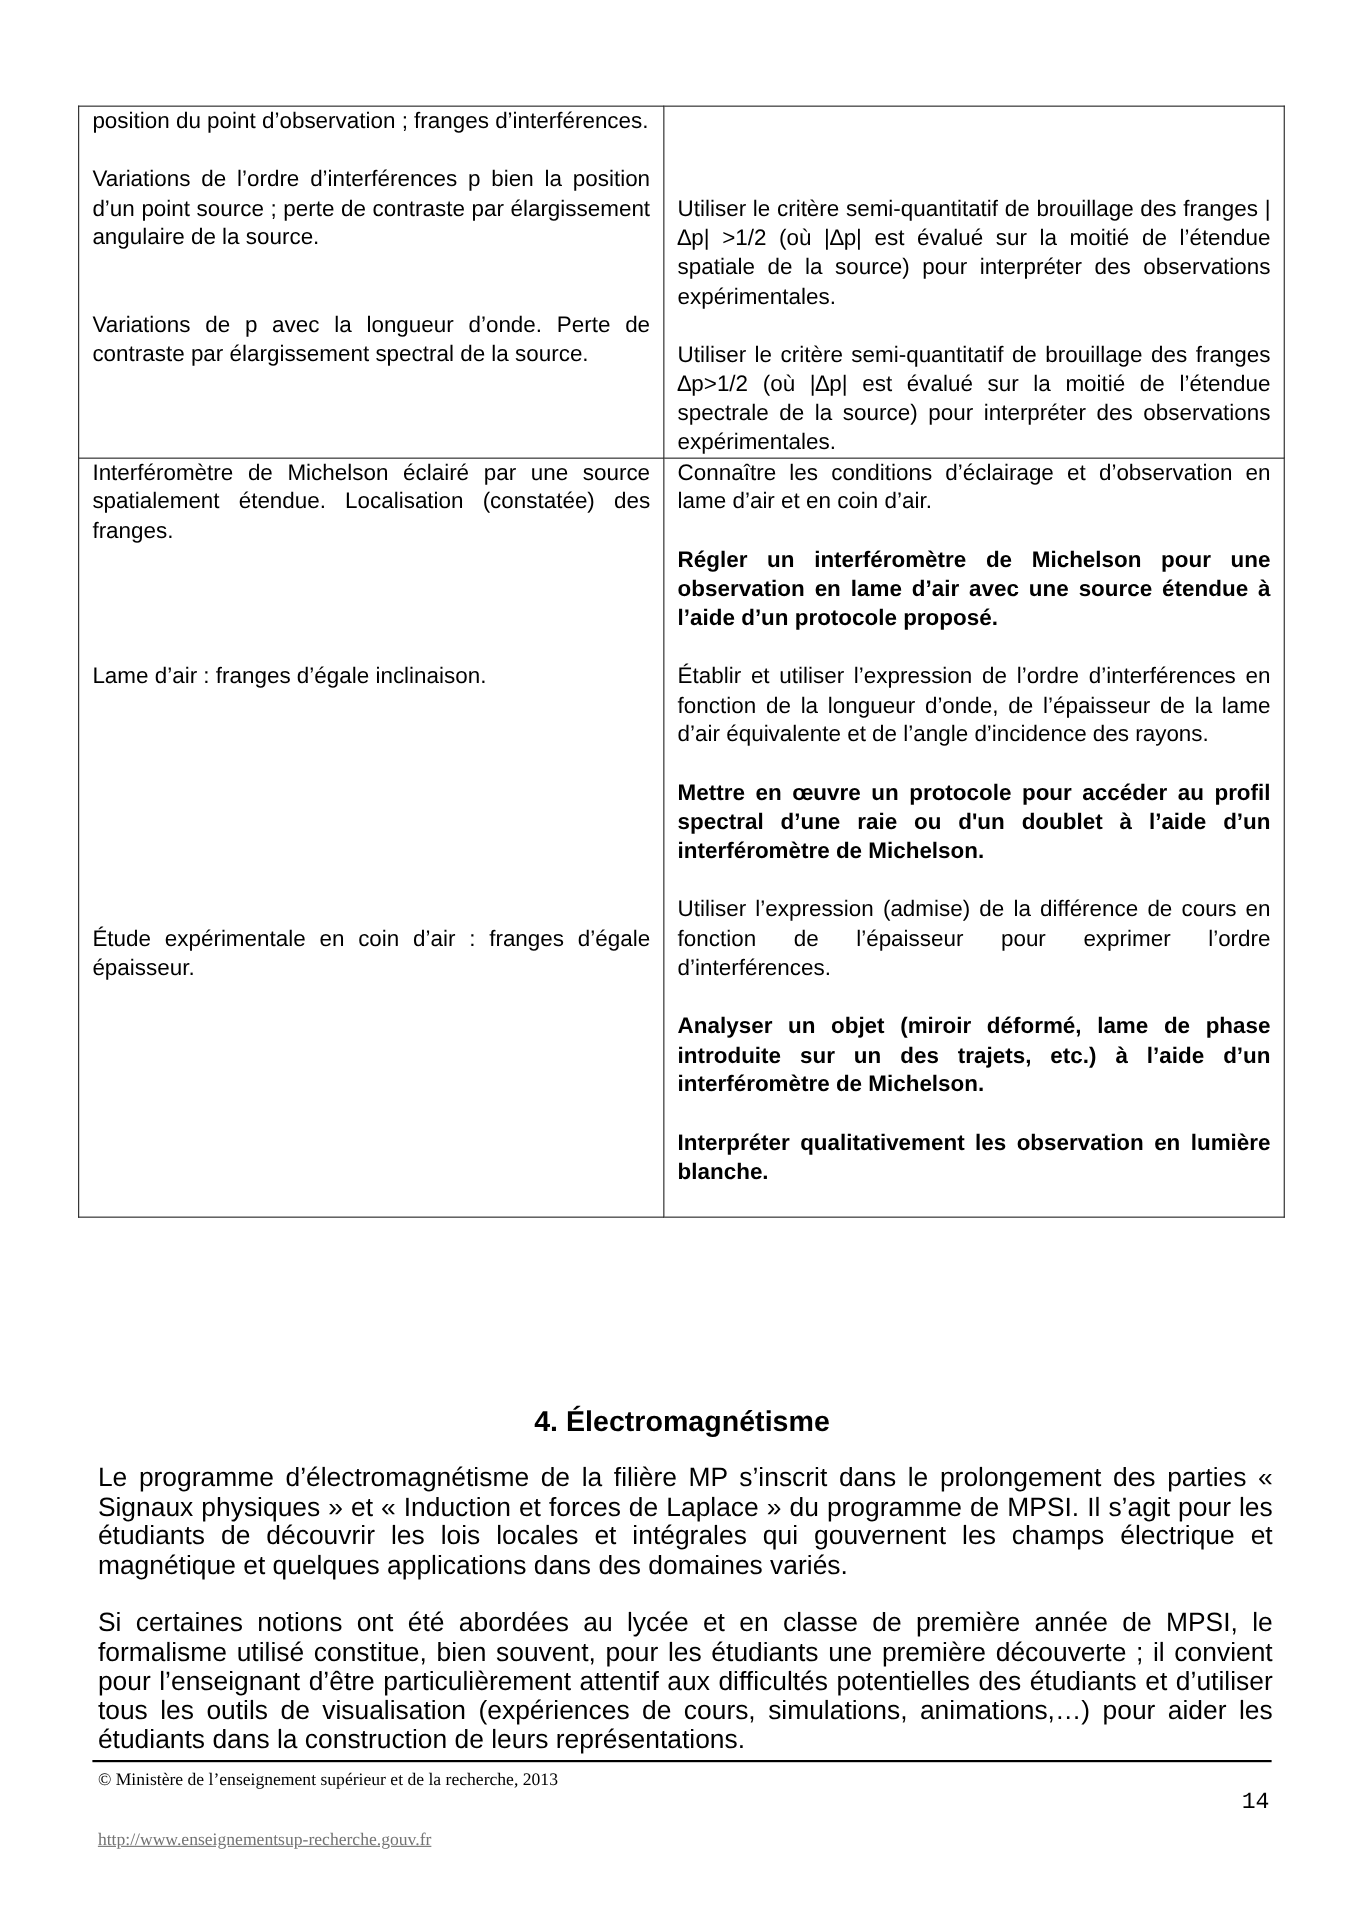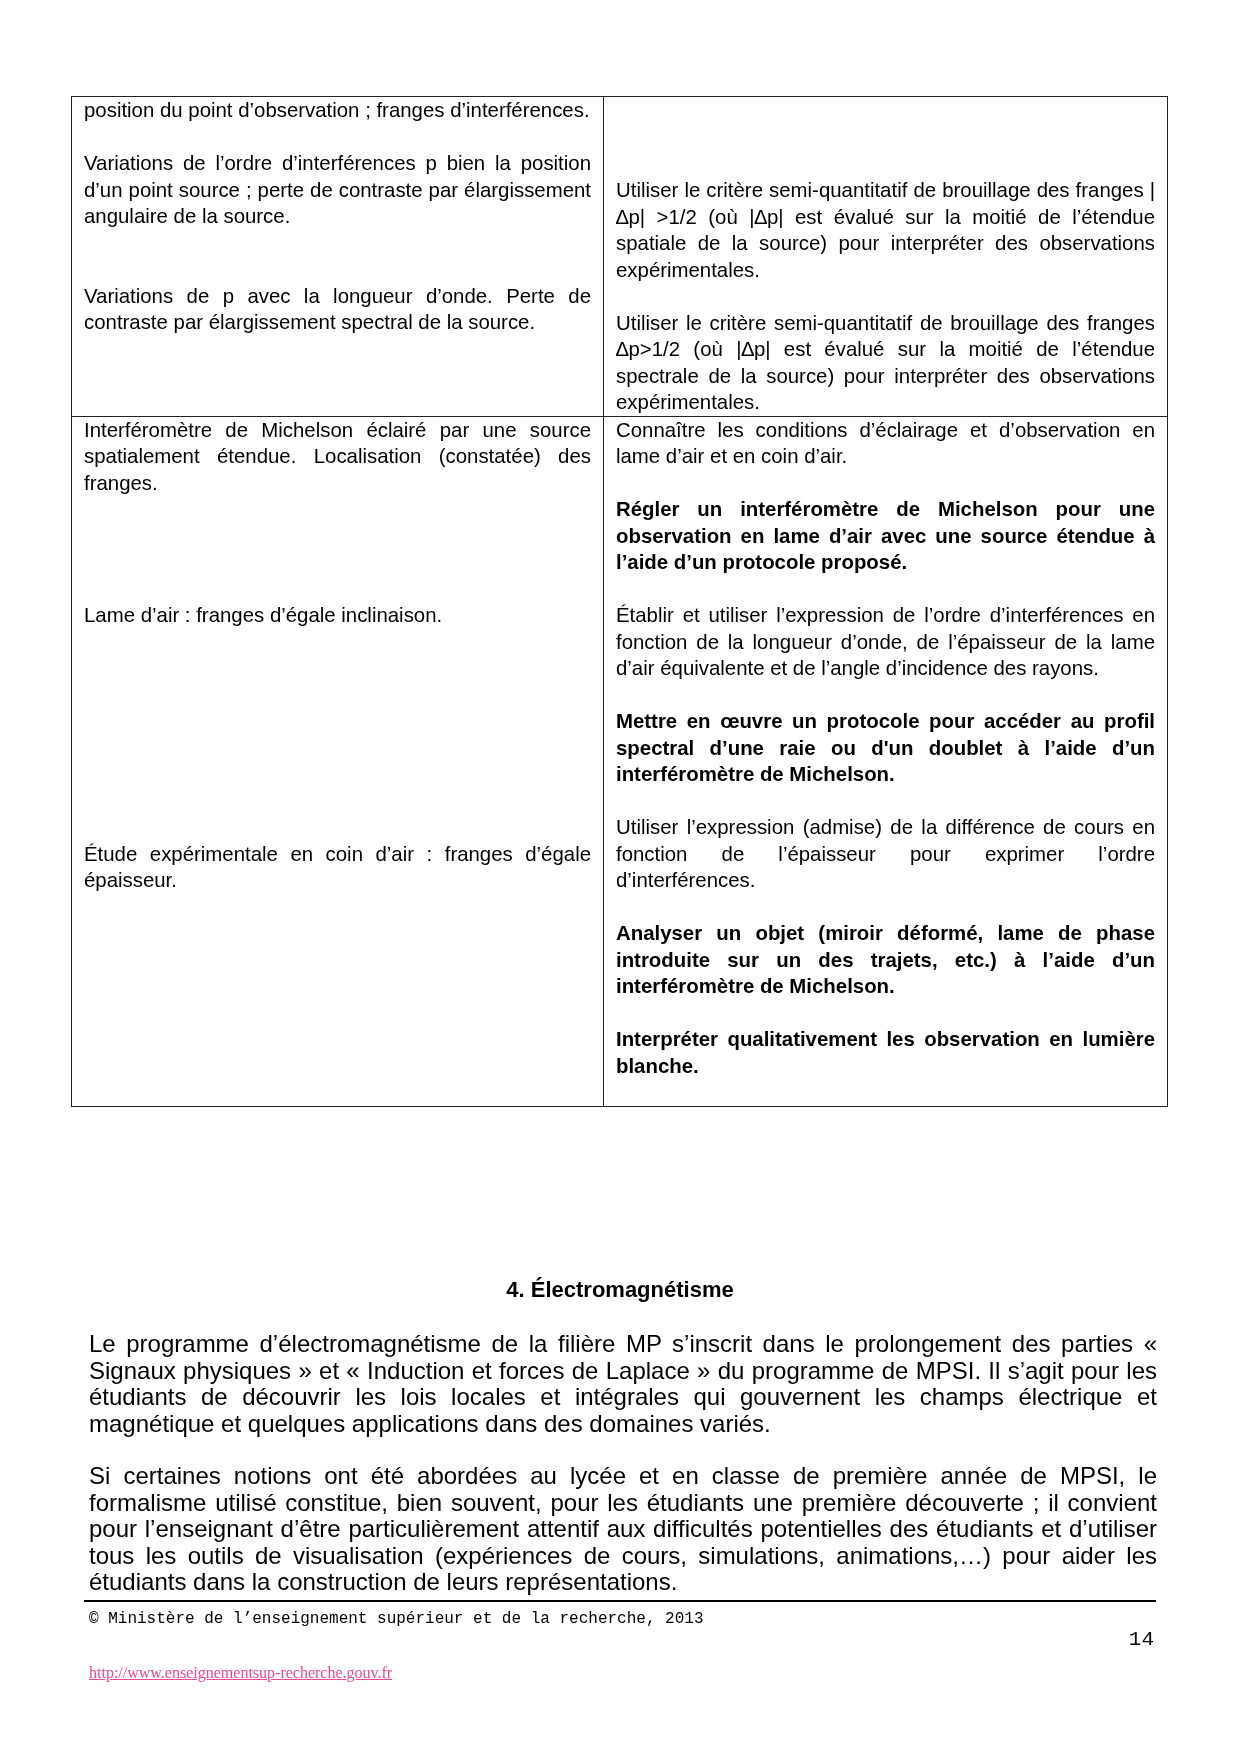--- a/index.html
+++ b/index.html
@@ -20,7 +20,7 @@
   .b { font-weight: bold; }
 
   .h4 { position: absolute; left: 0; width: 1240px; top: 1277px; text-align: center;
-        font-size: 22px; font-weight: bold; }
+        font-size: 26px; font-weight: bold; }
   .para { position: absolute; left: 89px; width: 1068px; font-size: 24px;
           line-height: 26.5px; text-align: justify; margin: 0; }
 

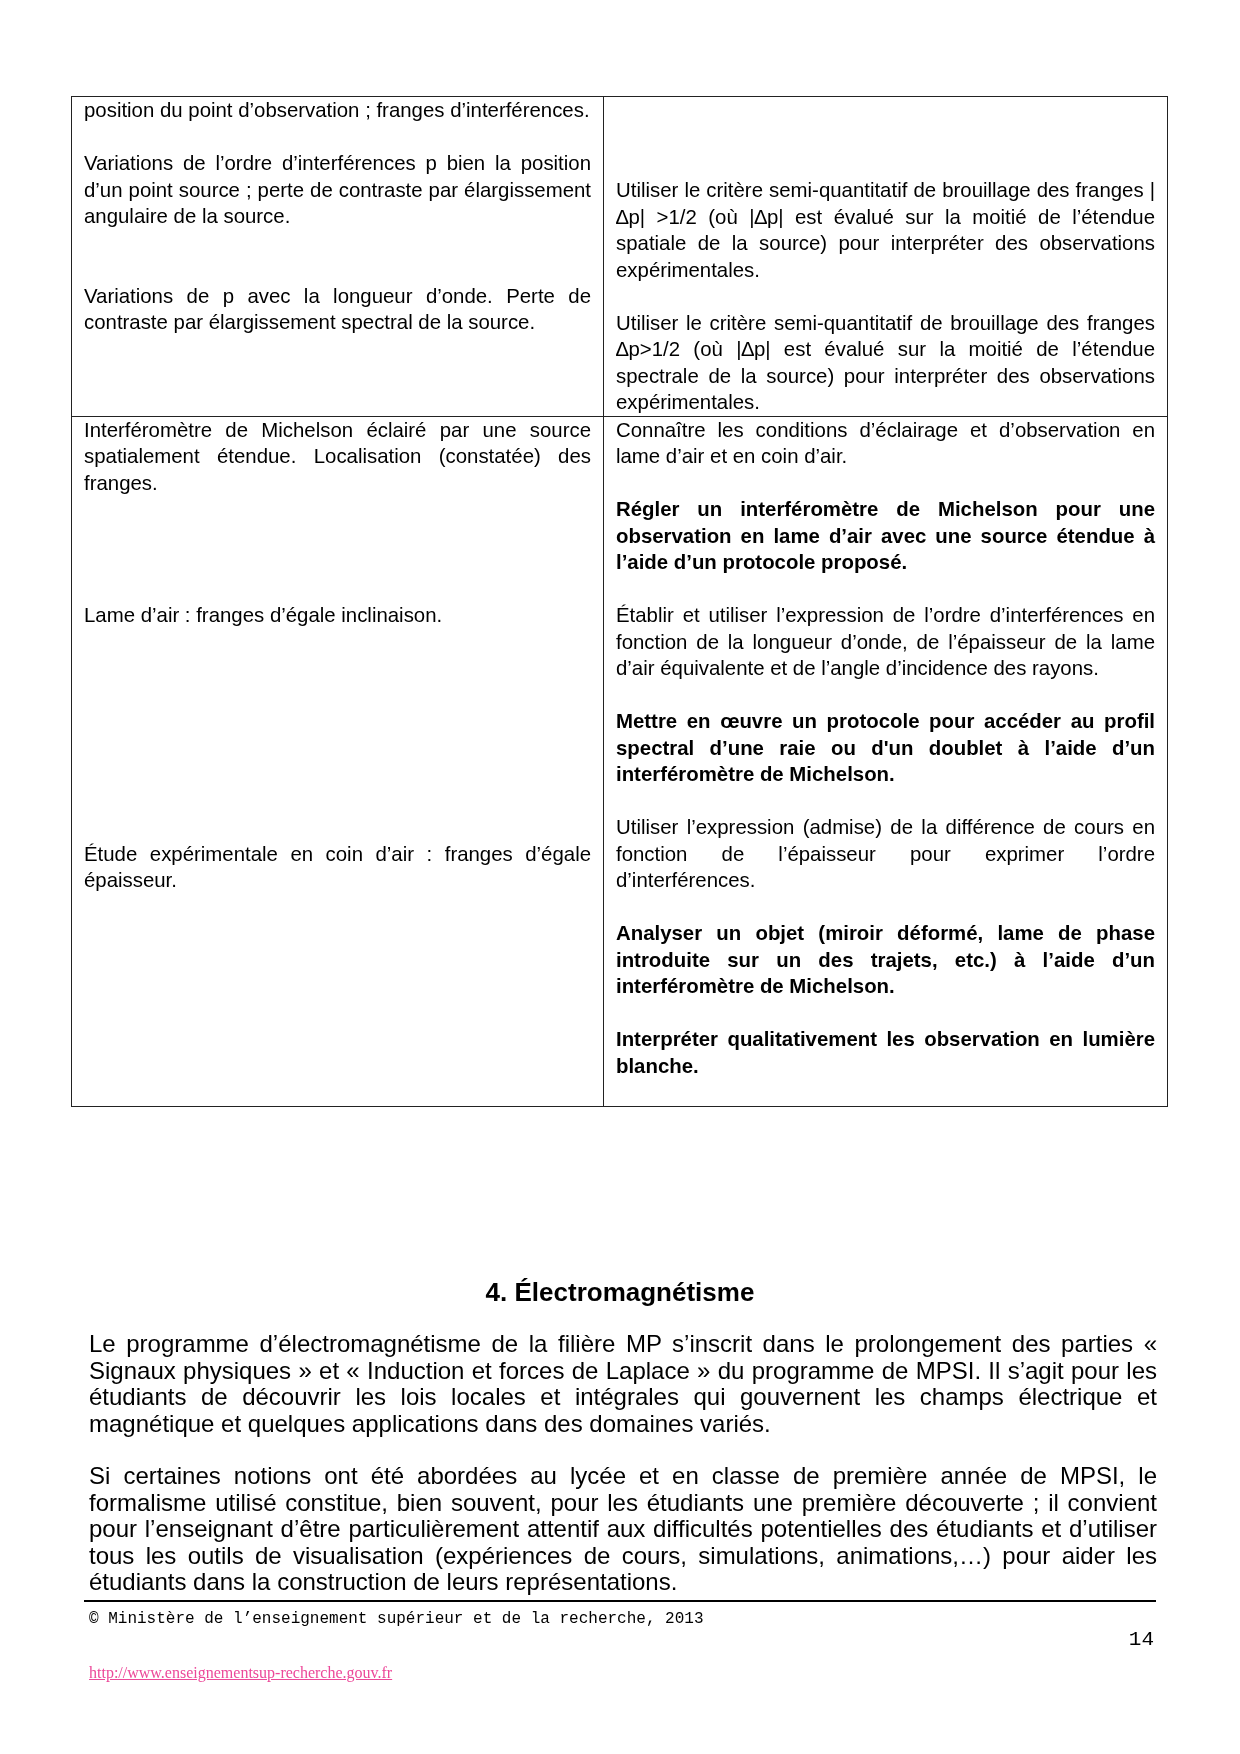--- a/index.html
+++ b/index.html
@@ -27,7 +27,7 @@
   .foot-rule { position: absolute; left: 84px; top: 1600px; width: 1072px; height: 0;
                border-top: 2px solid #000; }
   .copyright { position: absolute; left: 89px; top: 1610px;
-               font-family: Liberation Mono, monospace; font-size: 16px; }
+               font-family: Liberation Serif, serif; font-size: 16px; }
   .pagenum { position: absolute; right: 86px; top: 1628px;
              font-family: Liberation Mono, monospace; font-size: 21px; }
   .url { position: absolute; left: 89px; top: 1664px;

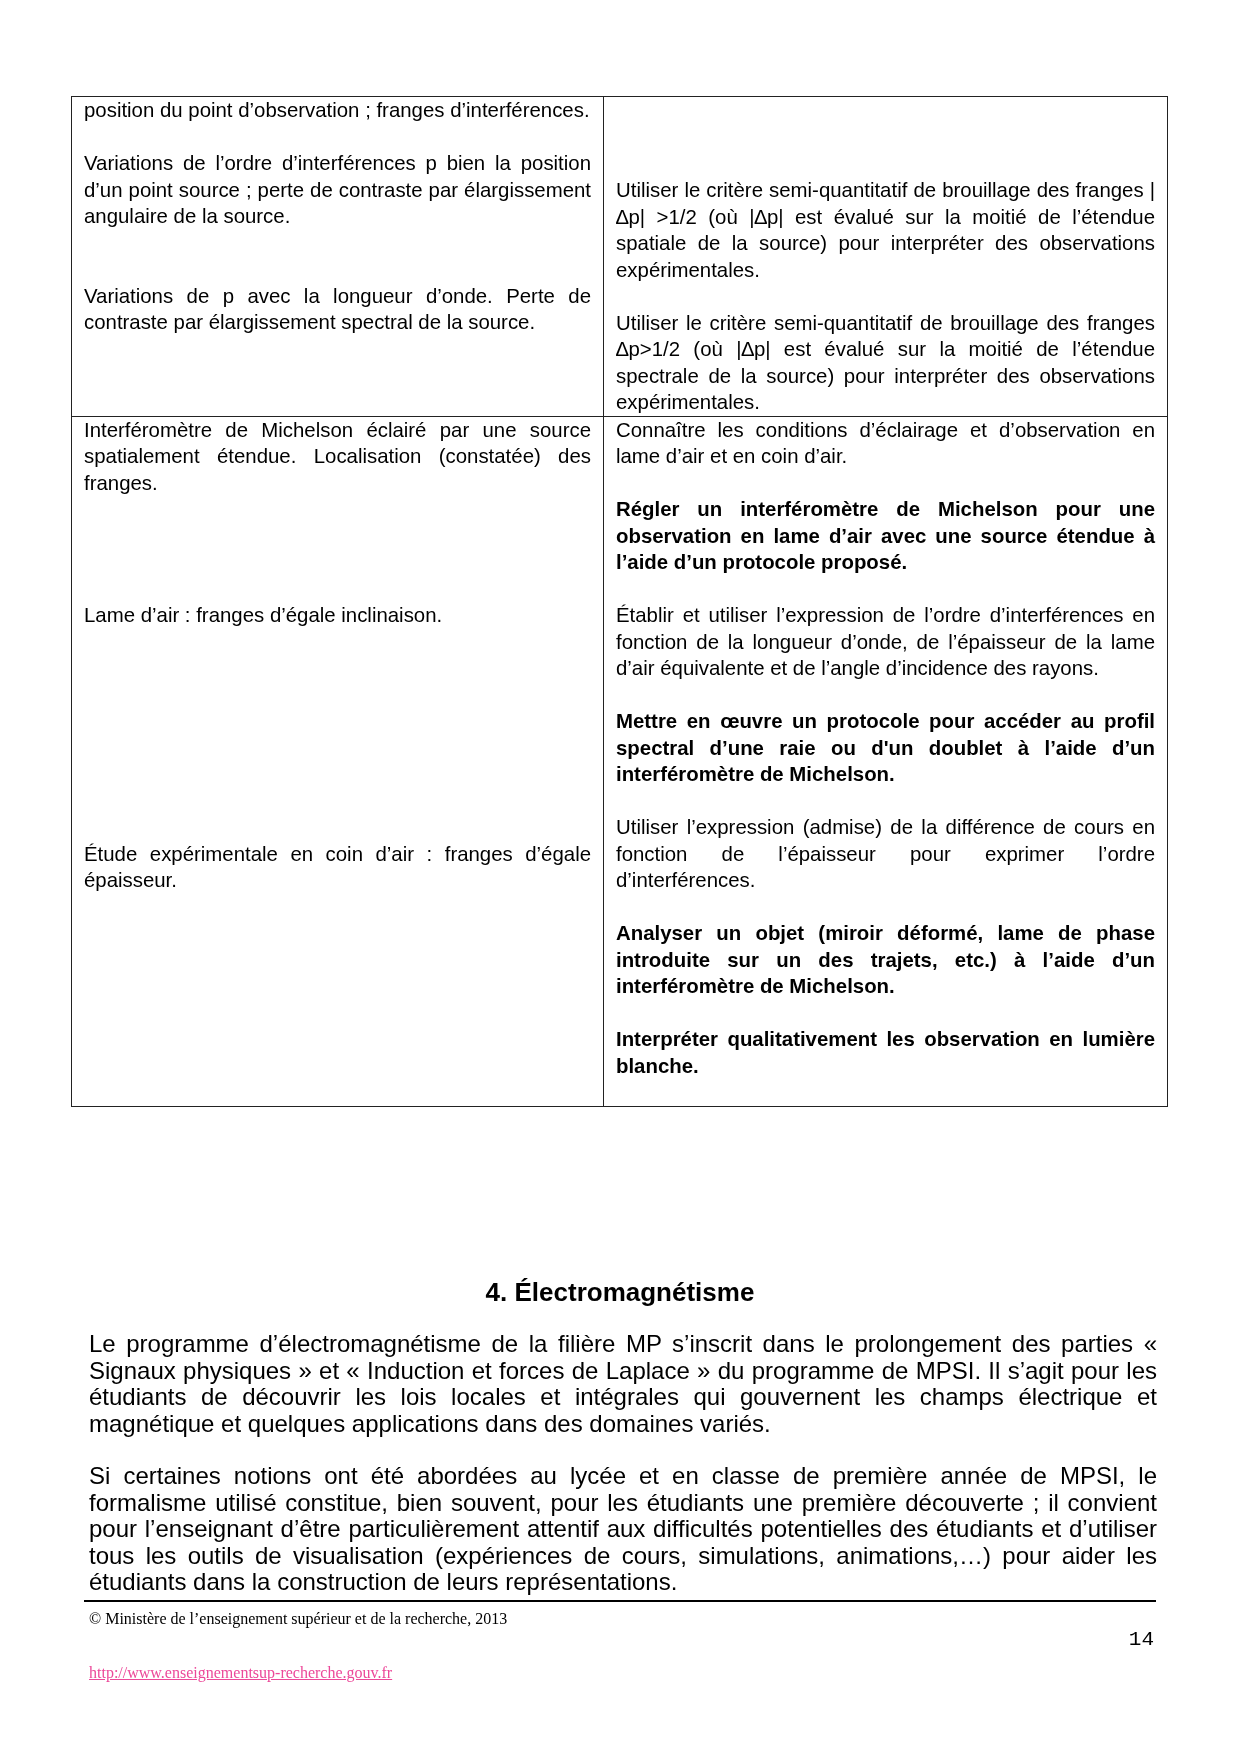--- a/index.html
+++ b/index.html
@@ -32,7 +32,7 @@
              font-family: Liberation Mono, monospace; font-size: 21px; }
   .url { position: absolute; left: 89px; top: 1664px;
          font-family: "Liberation Serif", serif; font-size: 16px;
-         color: #ec4899; text-decoration: underline; }
+         color: #737373; text-decoration: underline; }
 </style>
 </head>
 <body>

